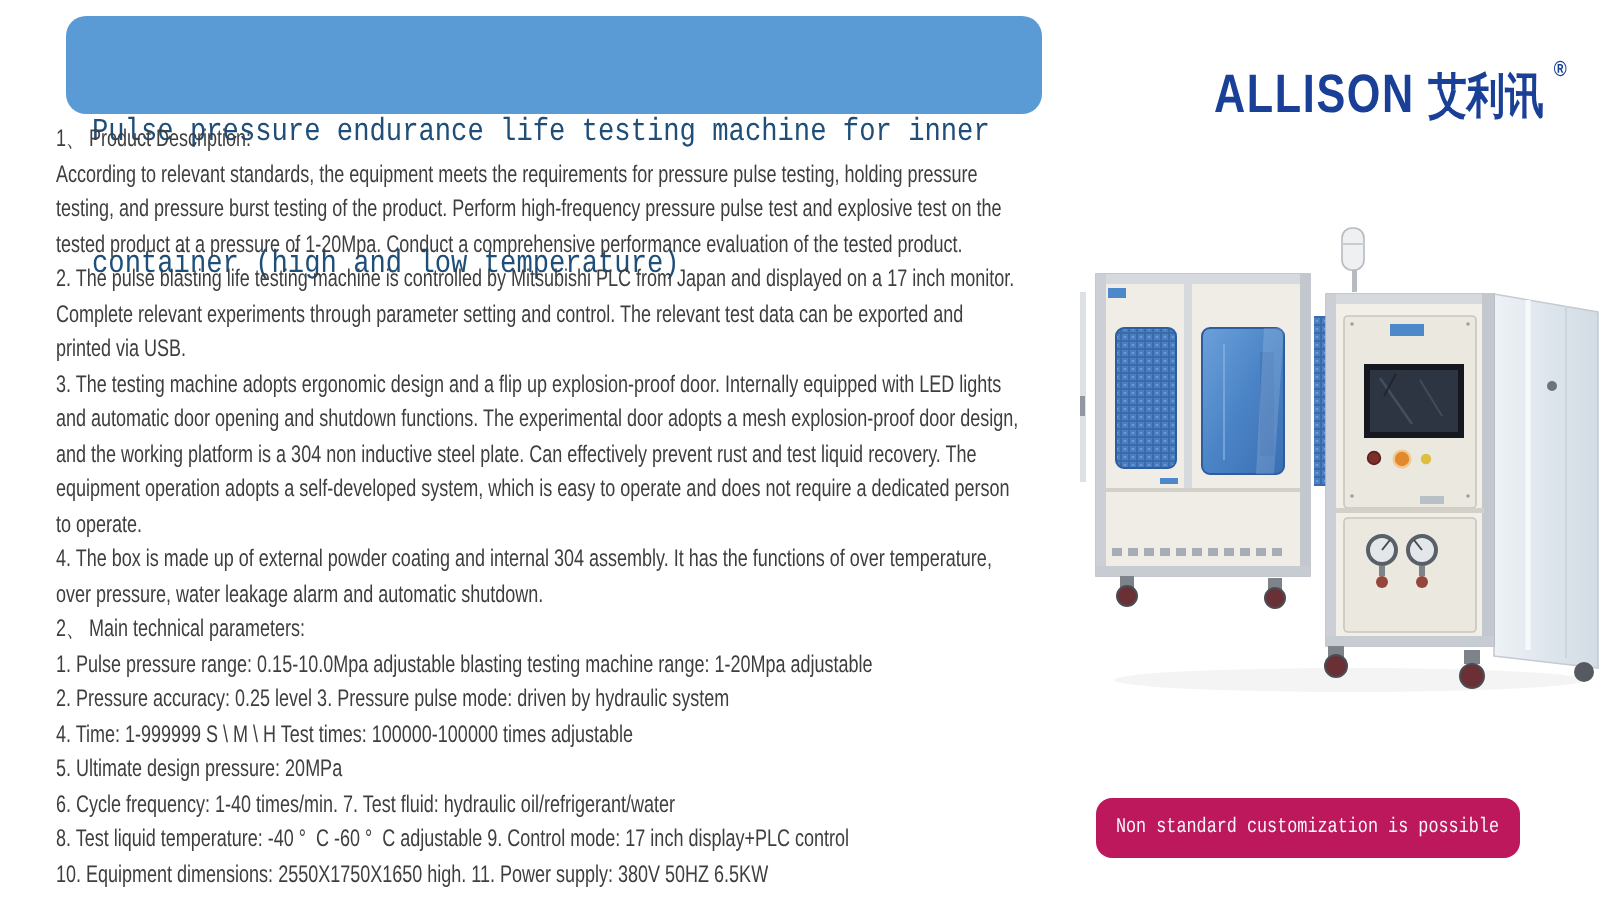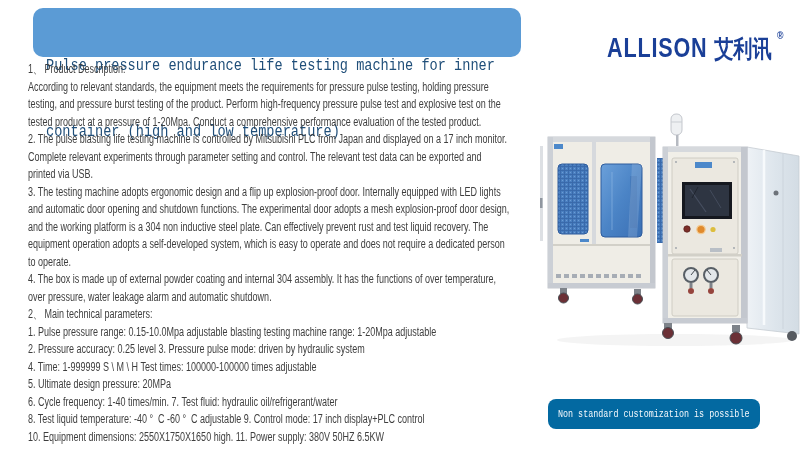--- a/index.html
+++ b/index.html
@@ -29,7 +29,7 @@
   .machine{position:absolute;left:540px;top:98px;width:260px;height:250px;}
 
   
-  .badge{position:absolute;left:548px;top:399px;width:212px;height:30px;background:#0369a1;
+  .badge{position:absolute;left:548px;top:399px;width:212px;height:30px;background:#be185d;
         border-radius:8px;display:flex;align-items:center;justify-content:center;}
   .badge span{transform:scaleX(0.8);font-family:"Liberation Mono","DejaVu Sans Mono",monospace;
         font-size:10.5px;color:#f4f8fc;white-space:pre;}

